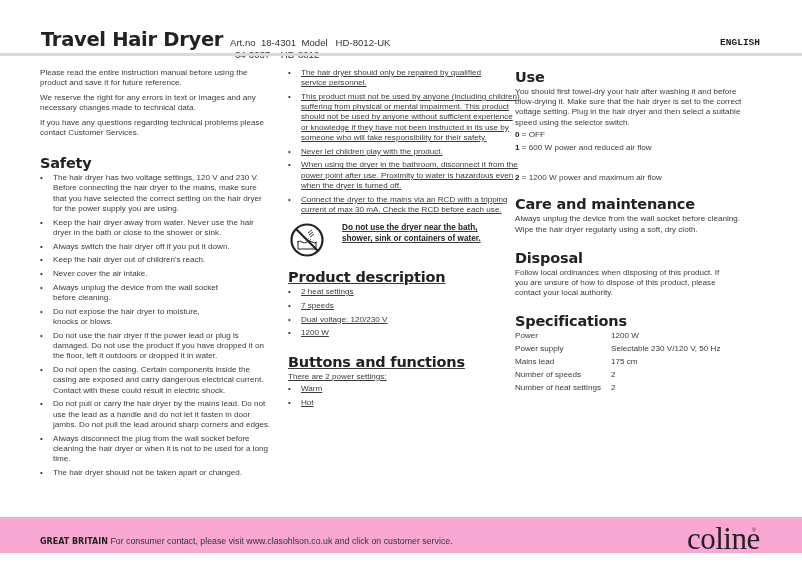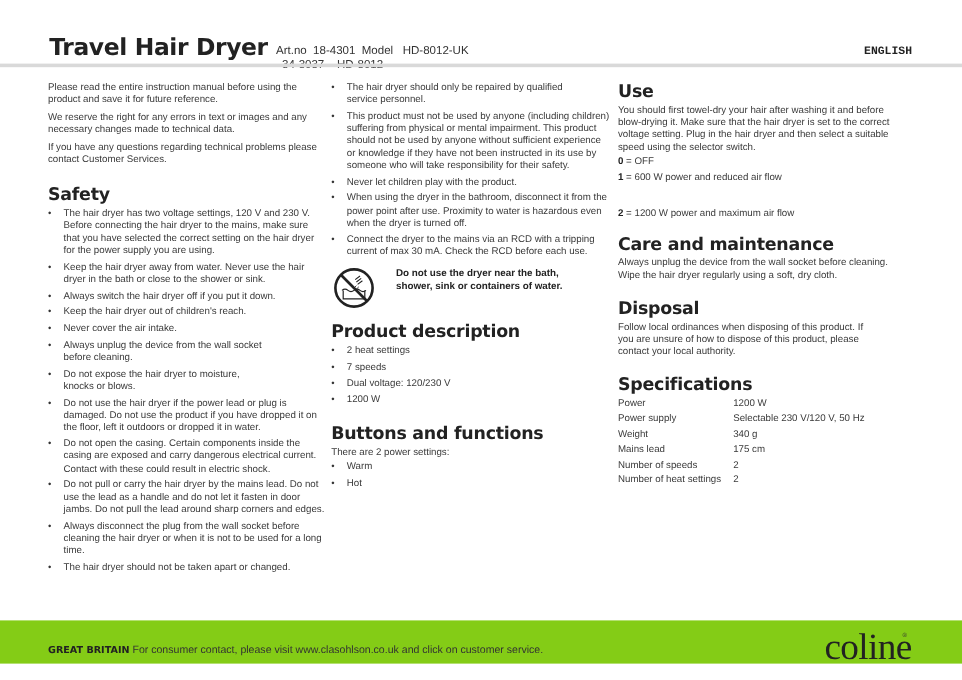--- a/index.html
+++ b/index.html
@@ -15,7 +15,7 @@
 
   .col { position: absolute; top: 68px; font-size: 8.1px; line-height: 10.2px; color: #3a3a3a; }
   .col1 { left: 40px; width: 232px; }
-  .col2 { left: 276px; width: 232px; }
+  .col2 { left: 288px; width: 232px; text-decoration: underline; }
   .col3 { left: 515px; width: 240px; }
 
   .p { margin-bottom: 4.5px; }

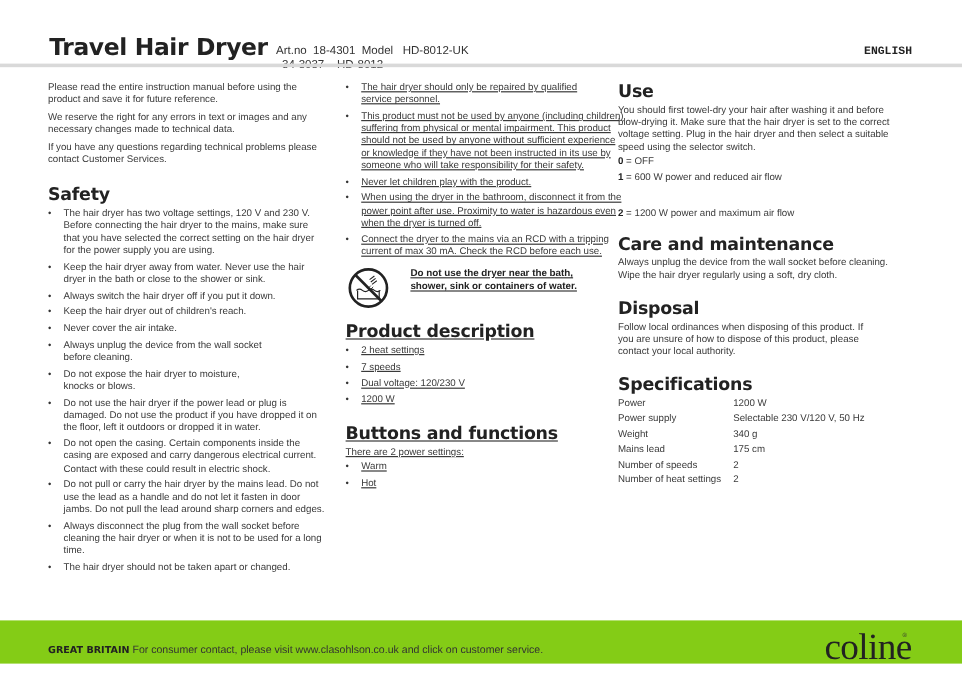--- a/index.html
+++ b/index.html
@@ -135,10 +135,6 @@
         <span>Selectable 230 V/120 V, 50 Hz</span>
       </div>
     <div class="spec-row">
-        <span class="spec-label">Weight</span>
-        <span>340 g</span>
-      </div>
-    <div class="spec-row">
         <span class="spec-label">Mains lead</span>
         <span>175 cm</span>
       </div>

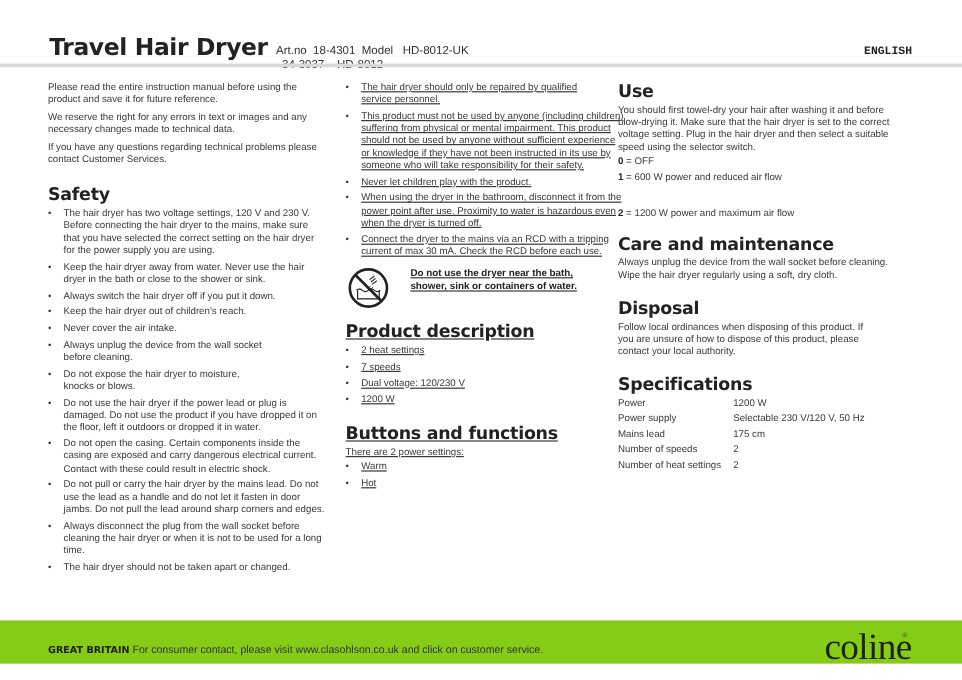--- a/index.html
+++ b/index.html
@@ -32,7 +32,7 @@
   .spec-label { width: 96px; }
   .b { font-weight: bold; color: #222; }
 
-  .footer { position: absolute; left: 0; top: 517px; width: 802px; height: 36px; background: #84cc16; }
+  .footer { position: absolute; left: 0; top: 517px; width: 802px; height: 36px; background: #f9a8d4; }
   .footer-text { position: absolute; left: 40px; top: 19px; font-size: 8.8px; color: #333; }
   .footer-text .country { font-family: "DejaVu Sans", sans-serif; font-weight: bold; font-size: 8px; color: #222; }
   .logo { position: absolute; left: 687px; top: 4px; font-family: Liberation Serif, serif; font-size: 31px; color: #222; letter-spacing: -0.5px; }

